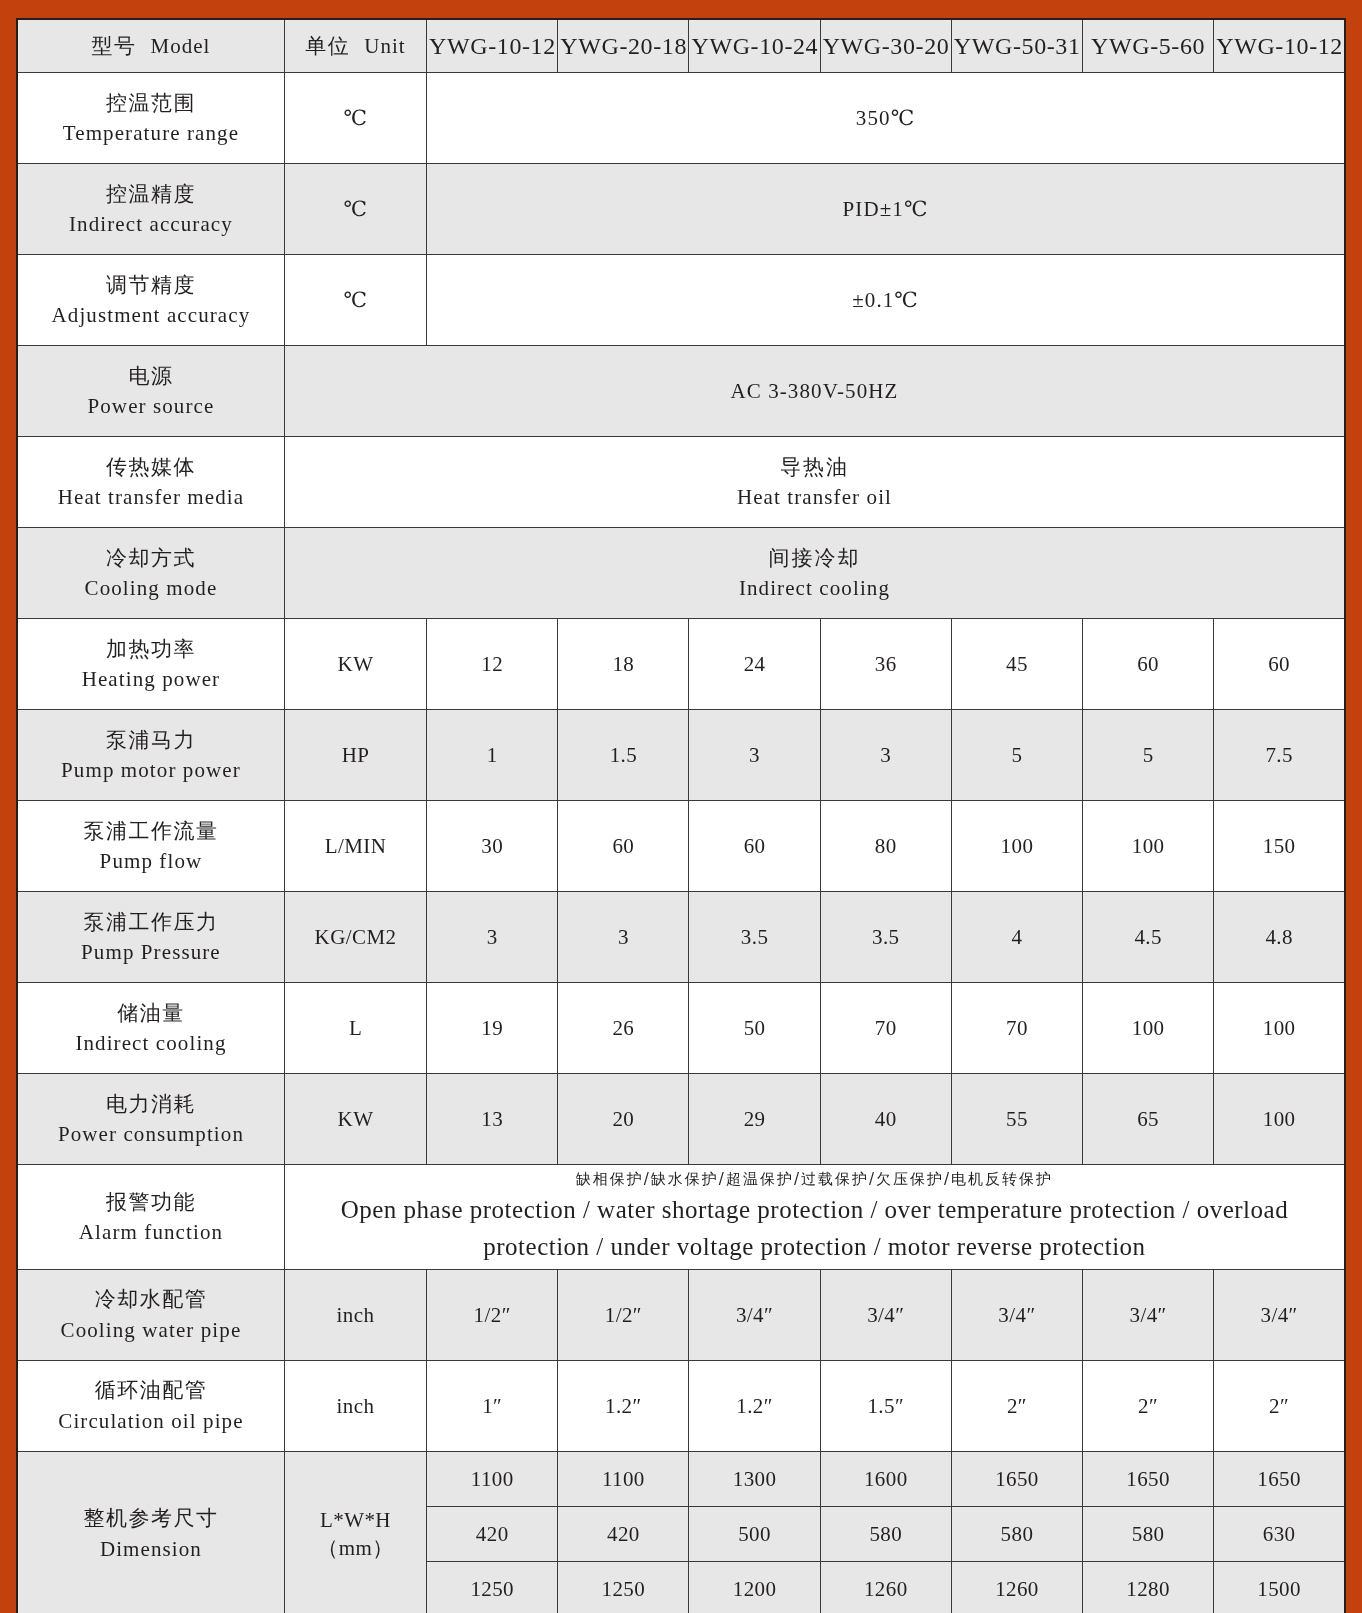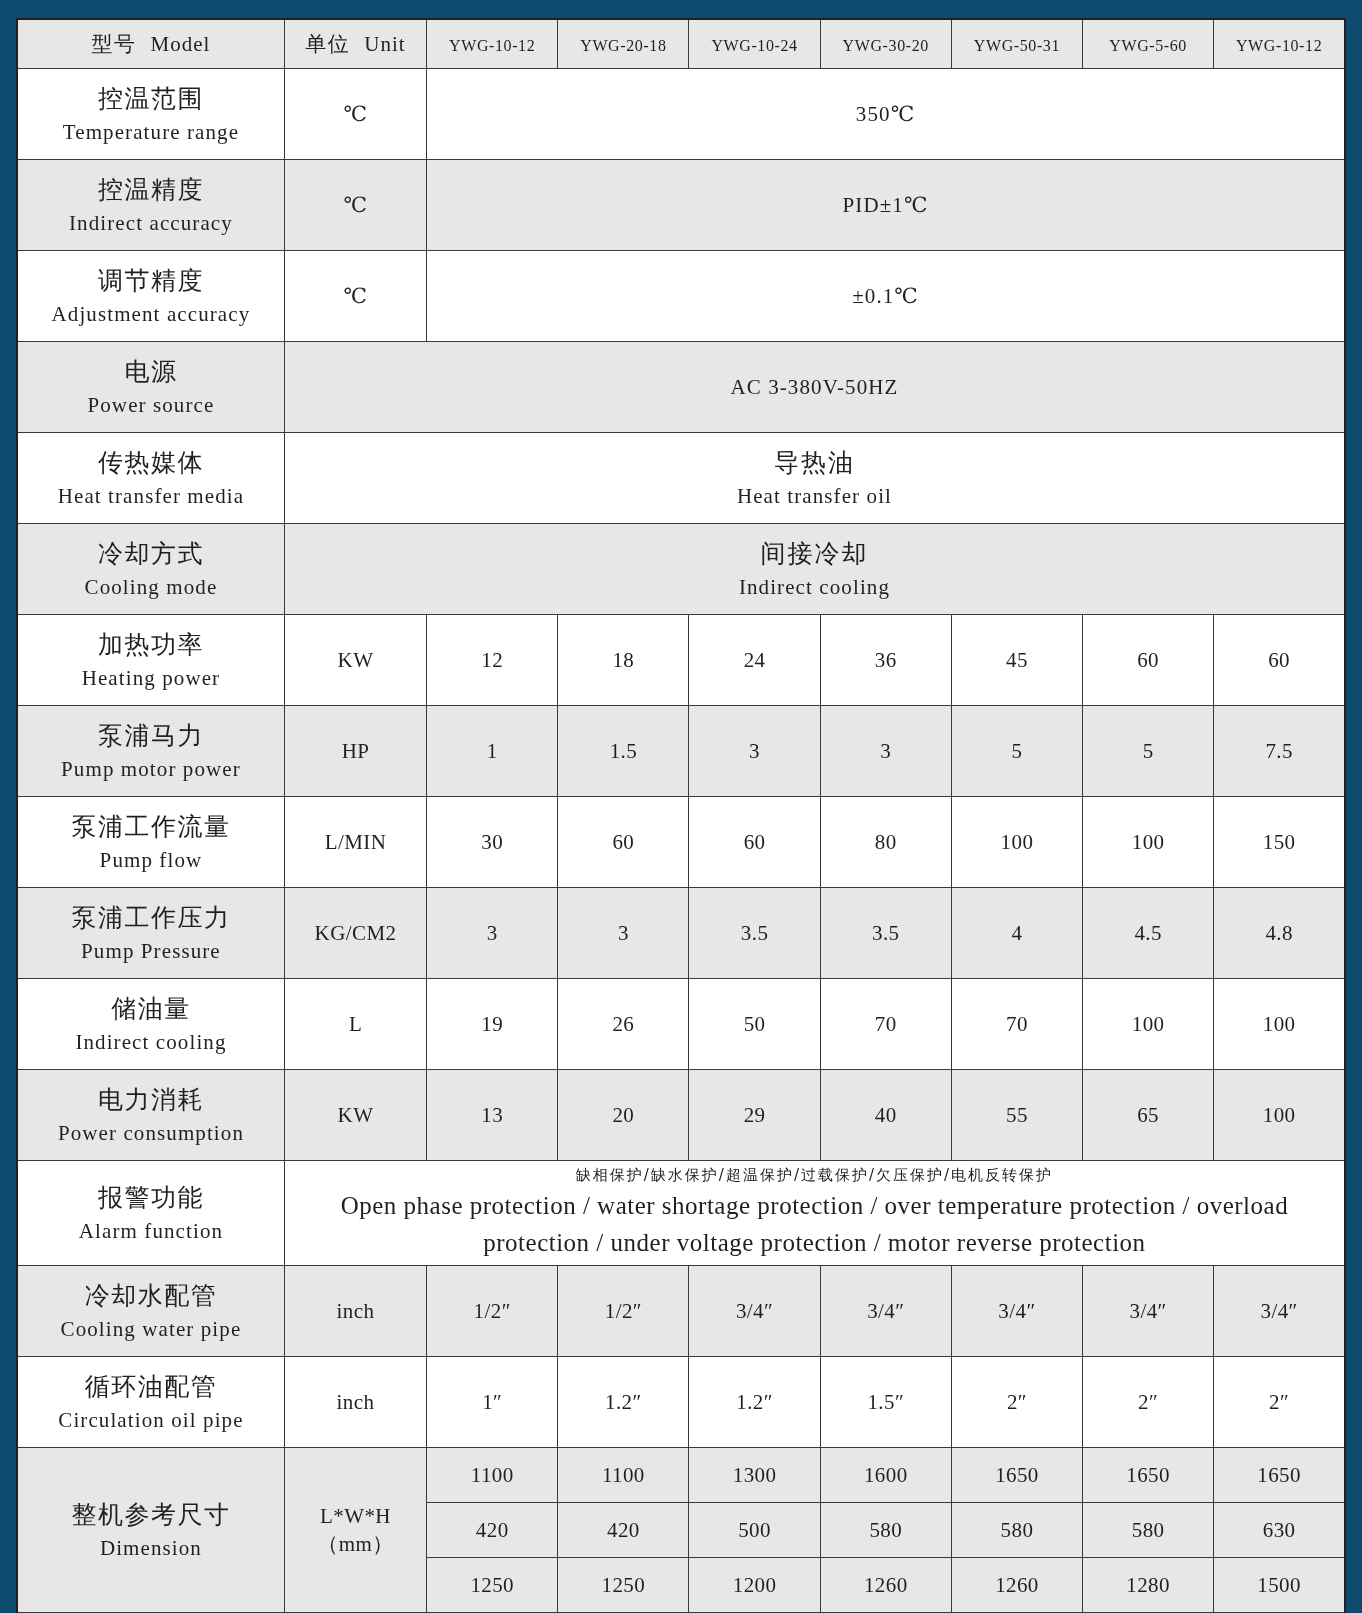--- a/index.html
+++ b/index.html
@@ -17,7 +17,7 @@
     position: relative;
     box-sizing: border-box;
     padding: 18px 4px 20px 16px;
-    background: #0c4a6e;
+    background: #c2410c;
   }
   table.spec {
     width: 1330px;

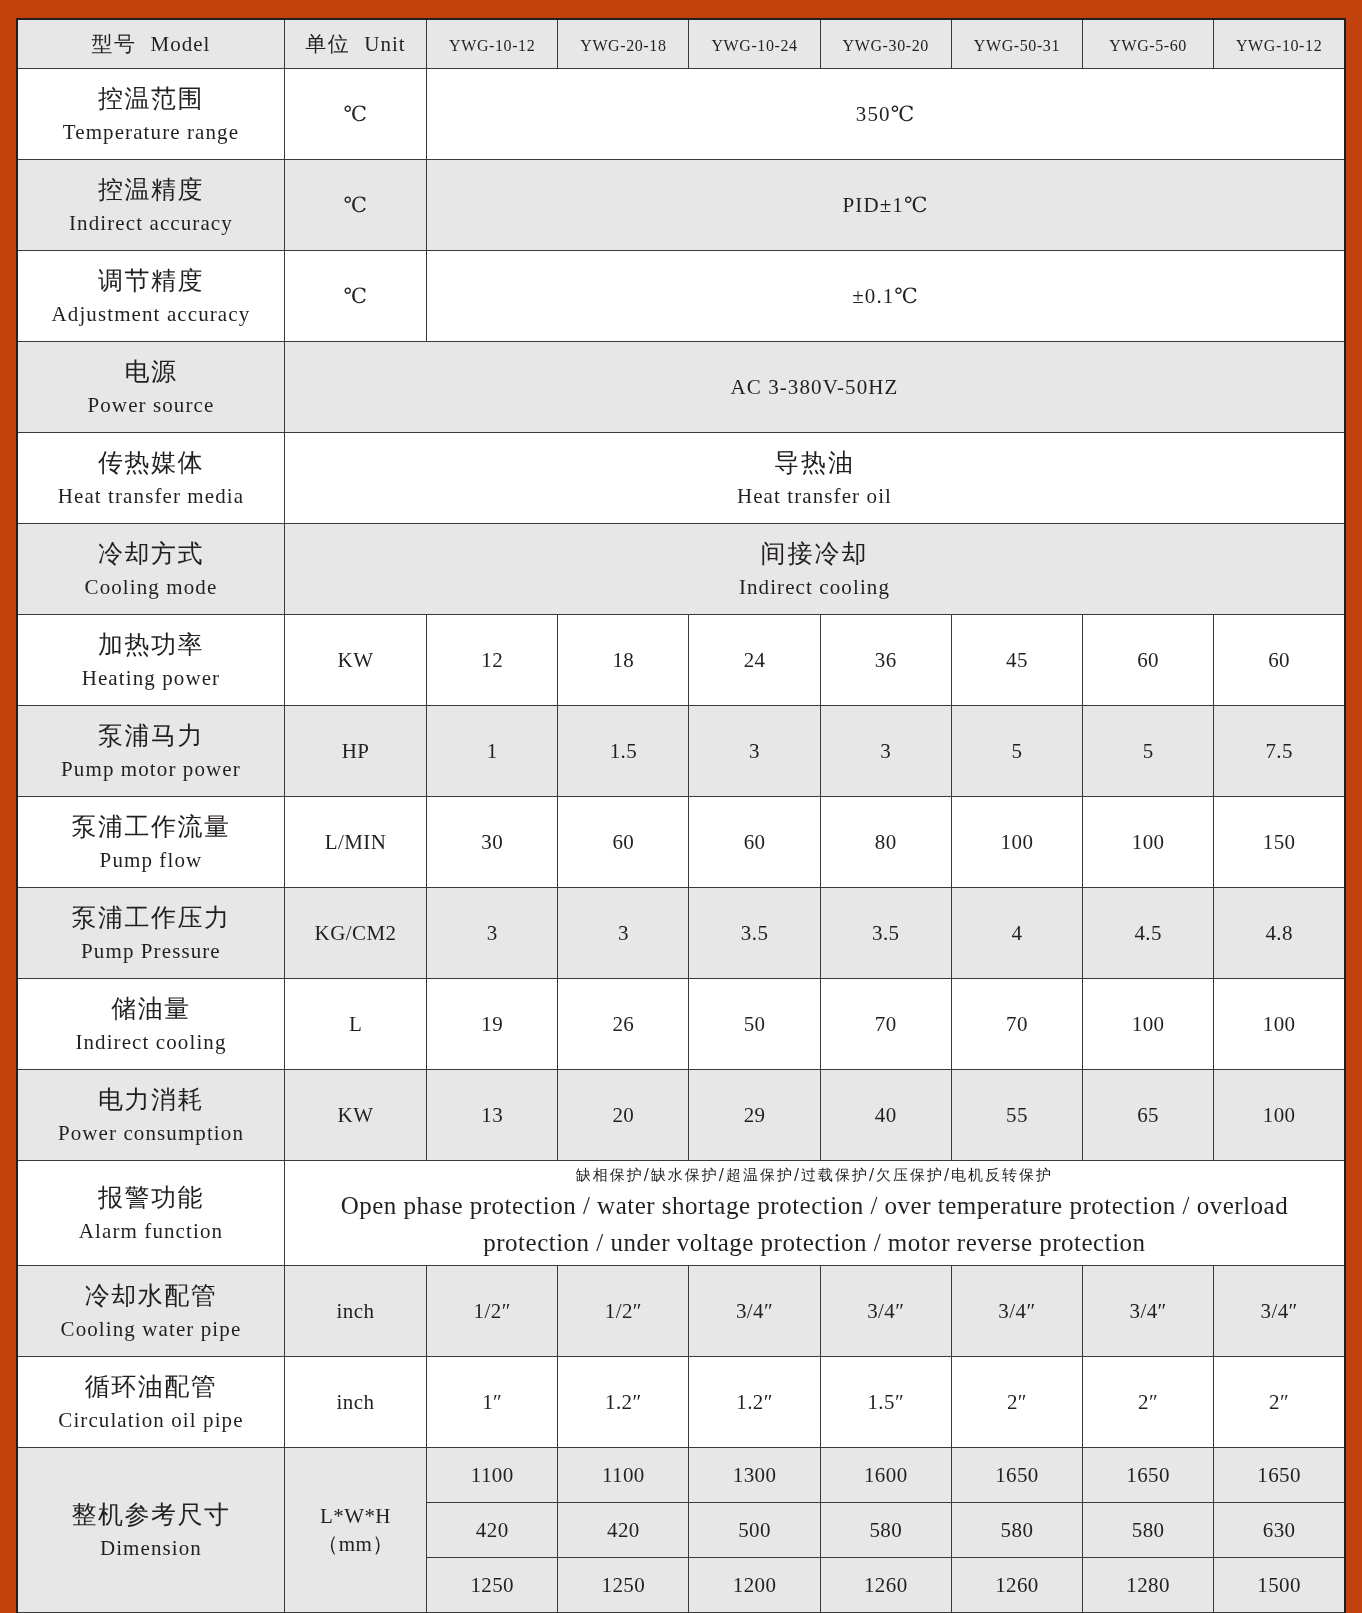--- a/index.html
+++ b/index.html
@@ -74,7 +74,7 @@
   }
   .model-hd {
     font-family: "Liberation Serif", "DejaVu Serif", serif;
-    font-size: 16px;
+    font-size: 24px;
     letter-spacing: 0.6px;
     white-space: nowrap;
   }

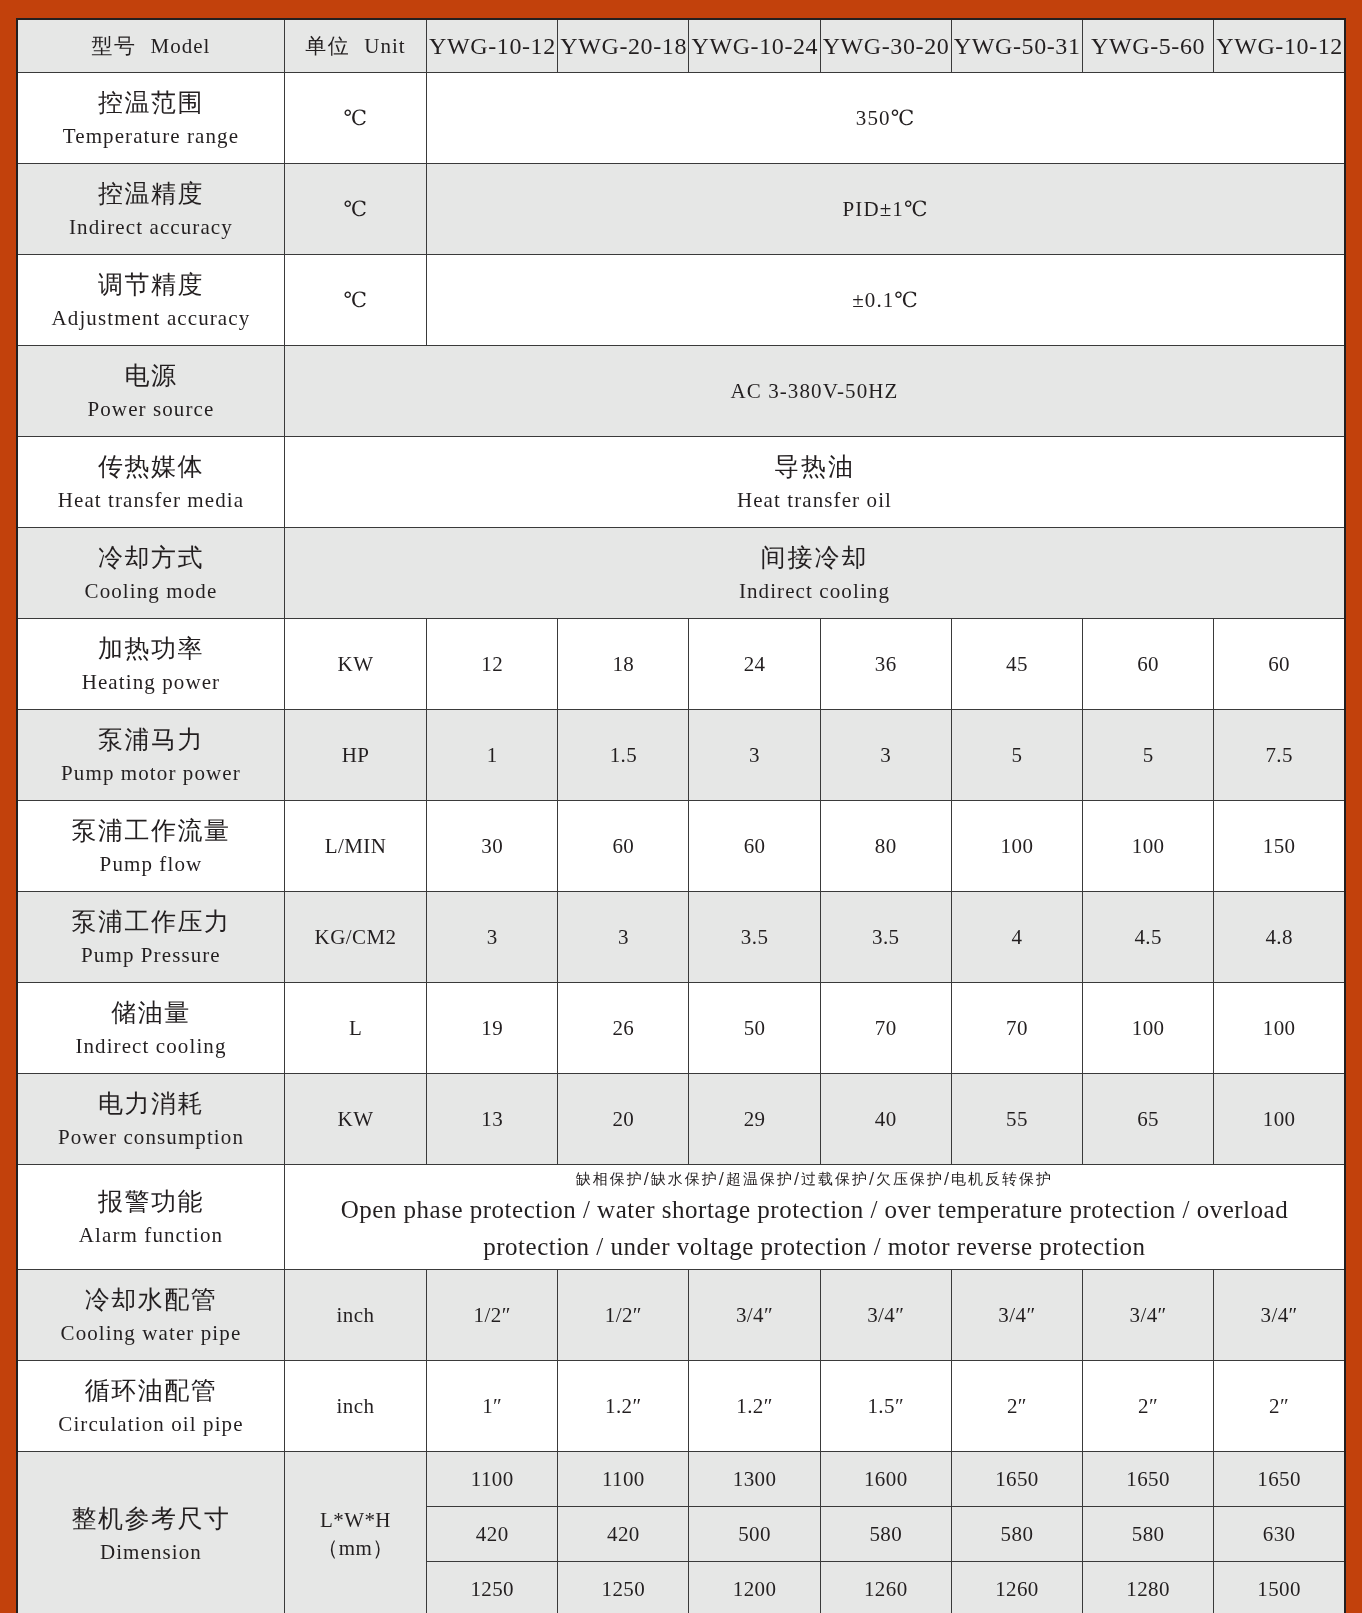--- a/index.html
+++ b/index.html
@@ -51,7 +51,7 @@
   .cn {
     display: block;
     font-family: "DejaVu Sans", "Liberation Sans", sans-serif;
-    font-size: 25px;
+    font-size: 21px;
     letter-spacing: 1.5px;
     line-height: 1.45;
   }

